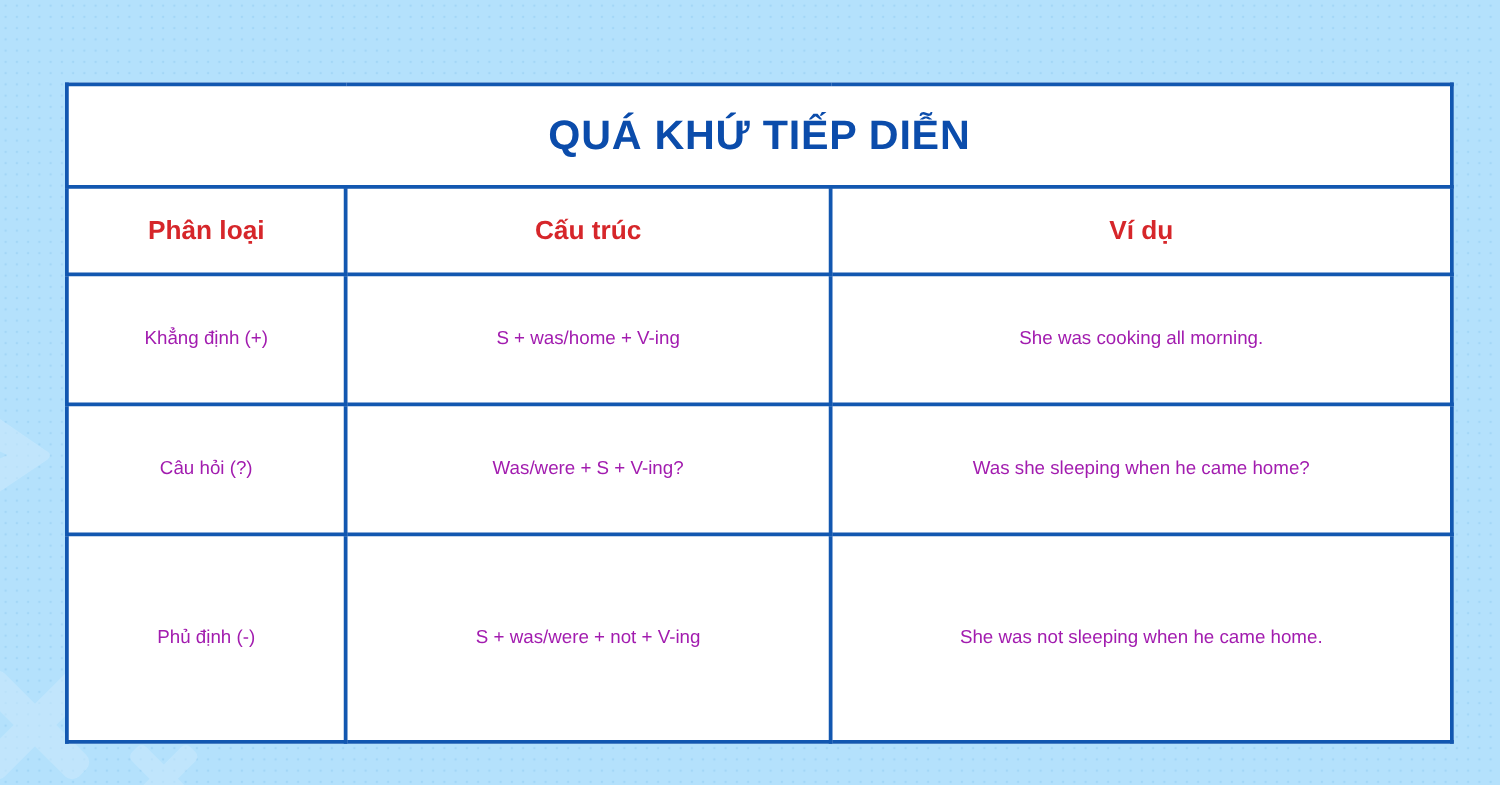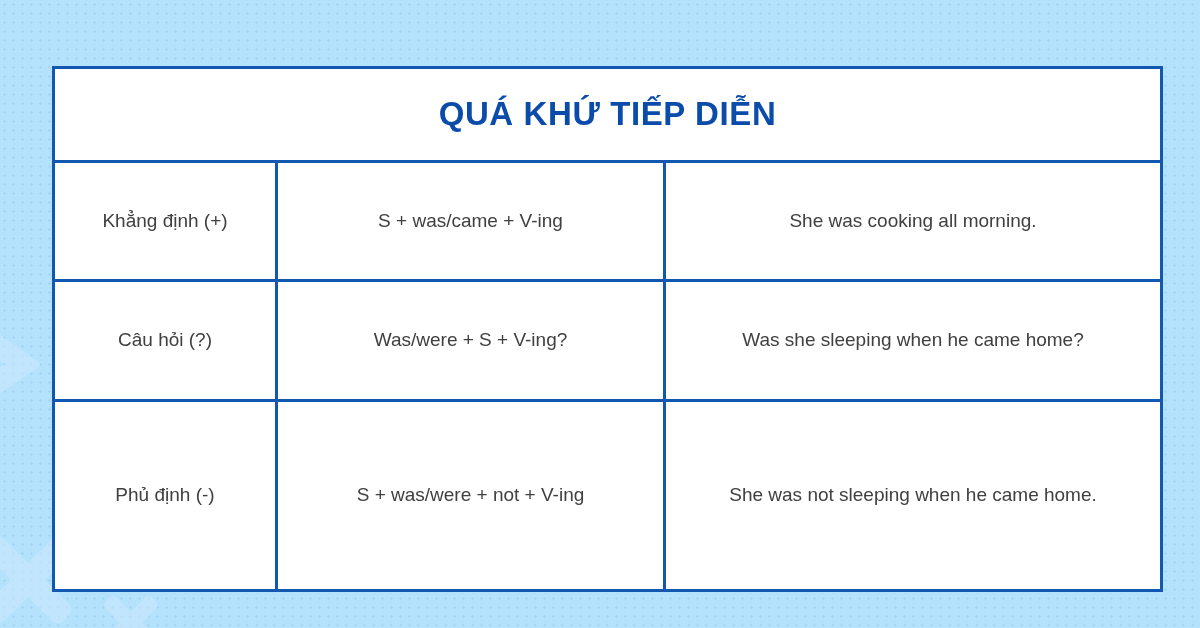--- a/index.html
+++ b/index.html
@@ -148,6 +148,17 @@
         </td>
       </tr>
 
+      <tr class="head-row">
+        <td>
+          <span class="head-text">Phân loại</span>
+        </td>
+        <td>
+          <span class="head-text">Cấu trúc</span>
+        </td>
+        <td>
+          <span class="head-text">Ví dụ</span>
+        </td>
+      </tr>
 
       <tr class="body-row row-a">
         <td>Khẳng định (+)</td>

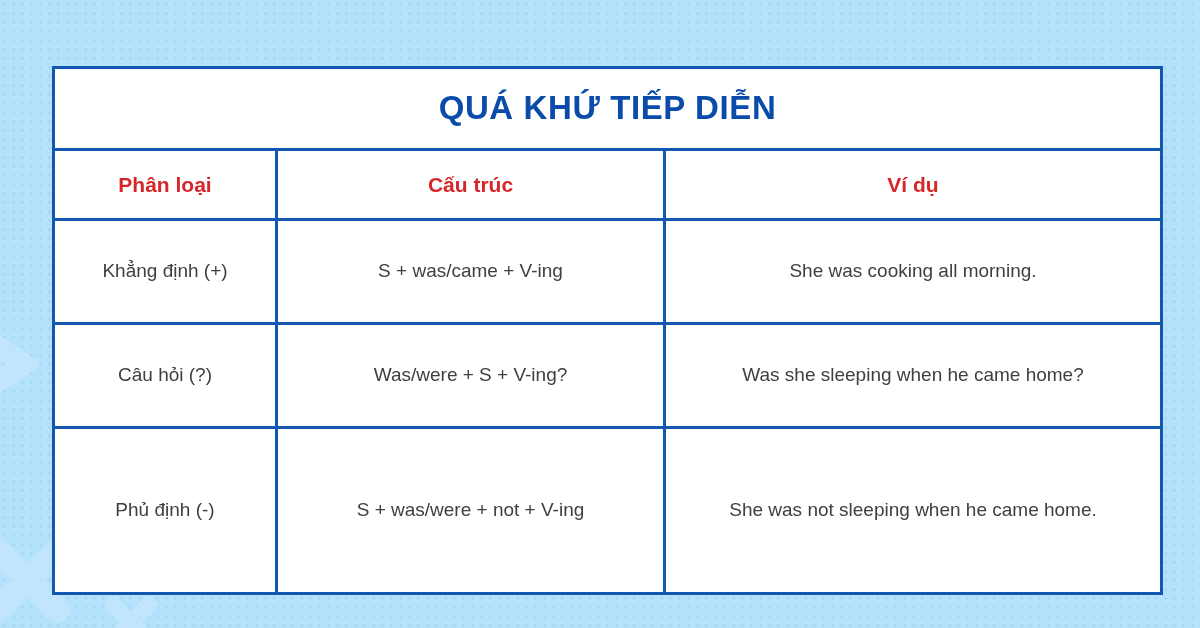--- a/index.html
+++ b/index.html
@@ -90,8 +90,8 @@
 
   
   .body-row td{
-    color:#404040;
-    font-size:19px;
+    color:#a21caf;
+    font-size:15px;
     font-weight:normal;
     line-height:1.38;
   }

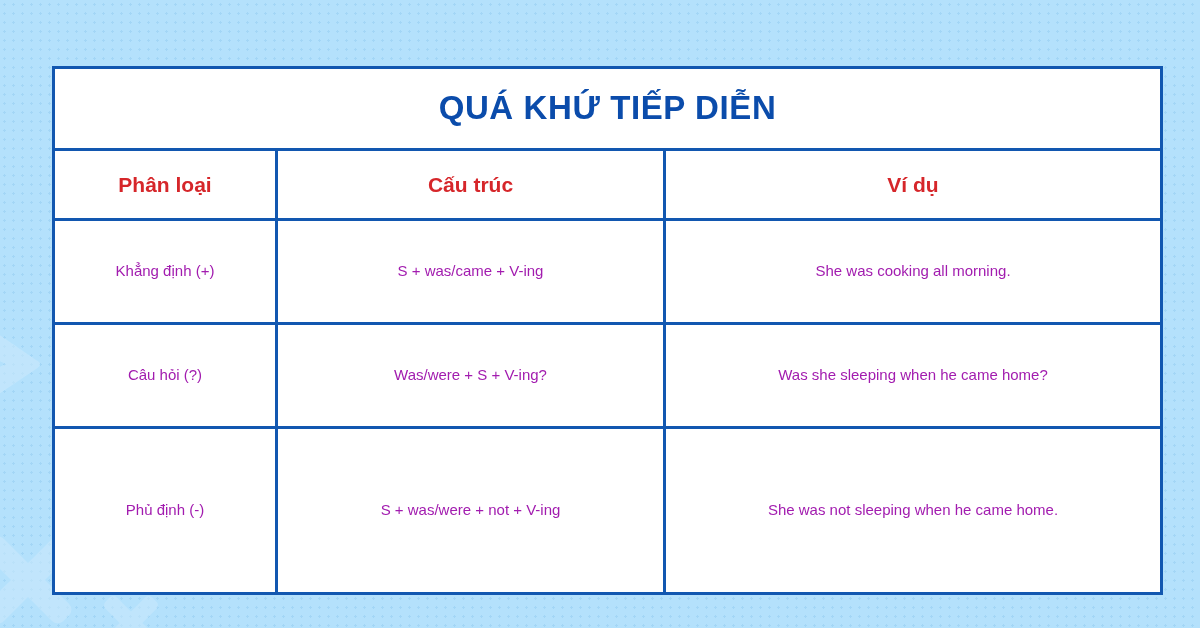--- a/index.html
+++ b/index.html
@@ -162,7 +162,7 @@
 
       <tr class="body-row row-a">
         <td>Khẳng định (+)</td>
-        <td>S + was/came + V-ing</td>
+        <td>S + was/home + V-ing</td>
         <td>She was cooking all morning.</td>
       </tr>
 

